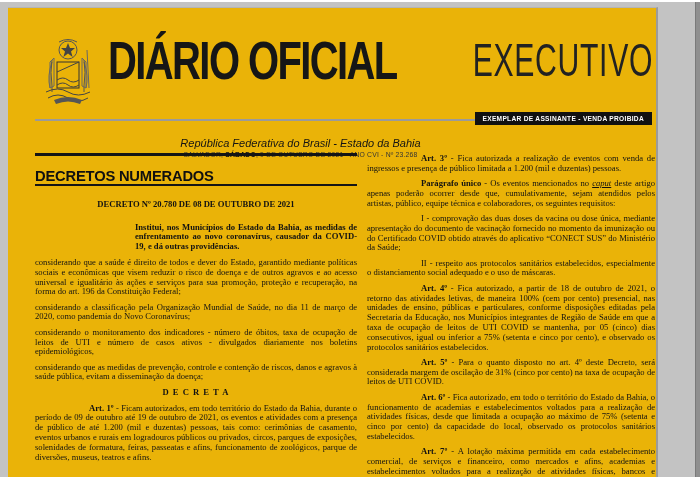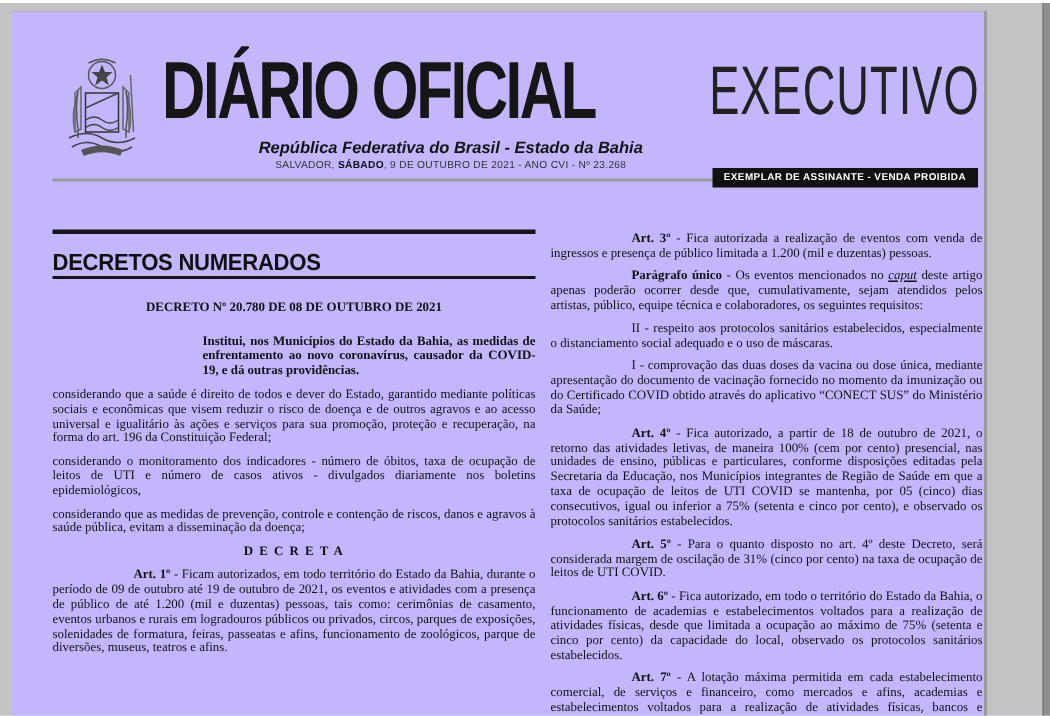--- a/index.html
+++ b/index.html
@@ -6,7 +6,7 @@
     font-family:"Liberation Serif", serif;background:#ffffff;}
   .desktop{position:absolute;left:0;top:2px;right:0;bottom:0;background:#c3c3c3;}
   .scrollstrip{position:absolute;right:0;top:0;bottom:0;width:4px;background:#8f8f8f;border-left:1px solid #7a7a7a;}
-  .page{position:absolute;left:8px;top:5px;width:648px;bottom:0;background:#c4b5fd;
+  .page{position:absolute;left:8px;top:5px;width:648px;bottom:0;background:#eab308;
     border-right:2px solid #9b9b9b;border-top:1px solid #b5b5b5;overflow:hidden;color:#111;}
 
   

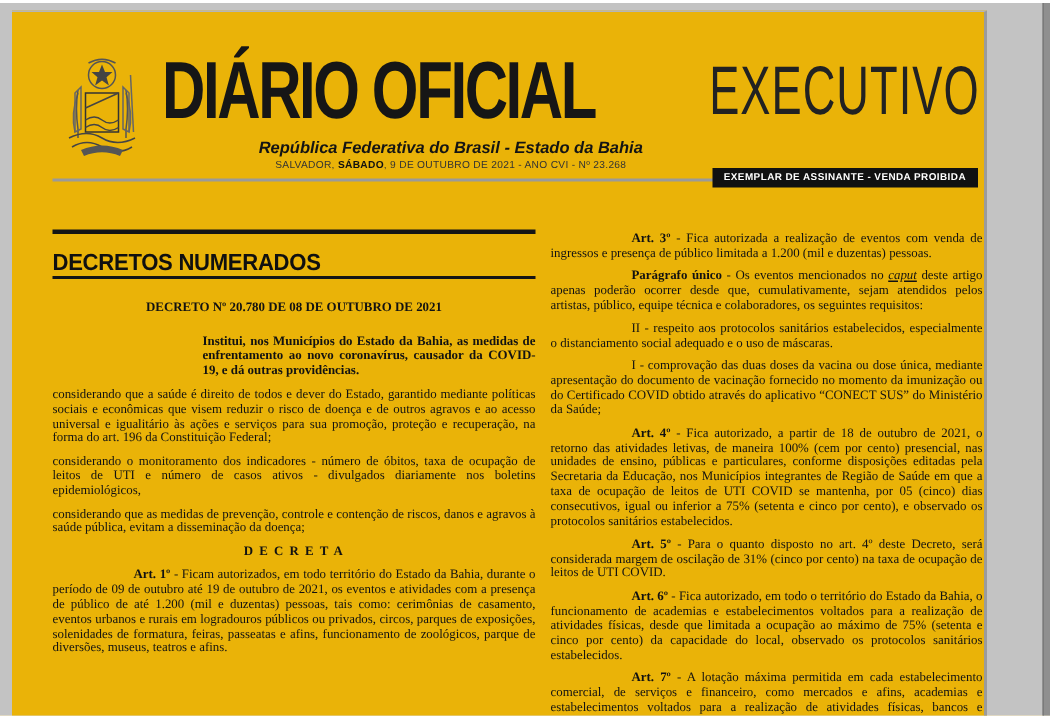--- a/index.html
+++ b/index.html
@@ -18,8 +18,8 @@
     font-weight:normal;font-size:45px;letter-spacing:1px;white-space:nowrap;color:#222;
     transform:scaleX(0.67) scaleY(1.02);transform-origin:right top;}
   .mast-center{position:absolute;left:100px;top:85px;width:385px;text-align:center;}
-  .mast-sub{font-family:"Liberation Sans",sans-serif;font-weight:bold;font-style:italic;
-    font-size:11px;white-space:nowrap;color:#141414;}
+  .mast-sub{font-family:"Liberation Sans",sans-serif;font-weight:normal;font-style:italic;
+    font-size:11px;white-space:nowrap;color:#141414;margin-top:44px;}
   .mast-date{font-family:"Liberation Sans",sans-serif;font-size:6.8px;color:#333;
     margin-top:2px;letter-spacing:.2px;white-space:nowrap;}
   .mast-date b{color:#111;}

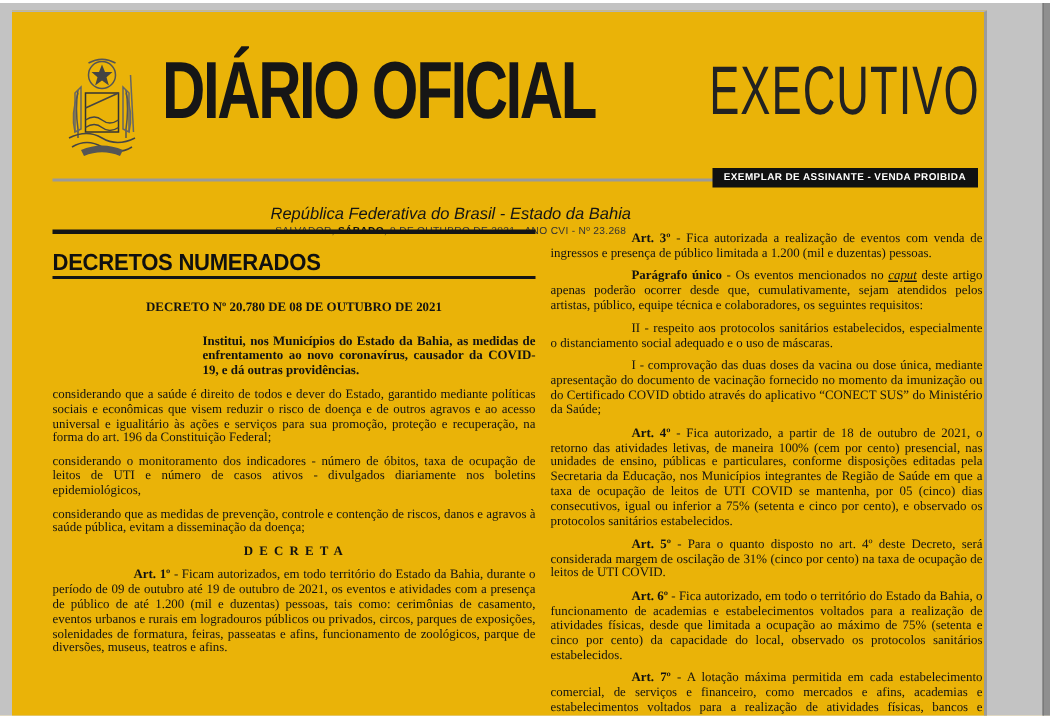--- a/index.html
+++ b/index.html
@@ -101,8 +101,8 @@
       <div class="col right">
         <p class="p ind"><strong>Art. 3º</strong><span> - Fica autorizada a realização de eventos com venda de ingressos e presença de público limitada a 1.200 (mil e duzentas) pessoas.</span></p>
         <p class="p ind"><strong>Parágrafo único</strong><span> - Os eventos mencionados no </span><span class="caput">caput</span><span> deste artigo apenas poderão ocorrer desde que, cumulativamente, sejam atendidos pelos artistas, público, equipe técnica e colaboradores, os seguintes requisitos:</span></p>
+        <p class="p ind">I - comprovação das duas doses da vacina ou dose única, mediante apresentação do documento de vacinação fornecido no momento da imunização ou do Certificado COVID obtido através do aplicativo “CONECT SUS” do Ministério da Saúde;</p>
         <p class="p ind">II - respeito aos protocolos sanitários estabelecidos, especialmente o distanciamento social adequado e o uso de máscaras.</p>
-        <p class="p ind">I - comprovação das duas doses da vacina ou dose única, mediante apresentação do documento de vacinação fornecido no momento da imunização ou do Certificado COVID obtido através do aplicativo “CONECT SUS” do Ministério da Saúde;</p>
         <p class="p ind"><strong>Art. 4º</strong><span> - Fica autorizado, a partir de 18 de outubro de 2021, o retorno das atividades letivas, de maneira 100% (cem por cento) presencial, nas unidades de ensino, públicas e particulares, conforme disposições editadas pela Secretaria da Educação, nos Municípios integrantes de Região de Saúde em que a taxa de ocupação de leitos de UTI COVID se mantenha, por 05 (cinco) dias consecutivos, igual ou inferior a 75% (setenta e cinco por cento), e observado os protocolos sanitários estabelecidos.</span></p>
         <p class="p ind"><strong>Art. 5º</strong><span> - Para o quanto disposto no art. 4º deste Decreto, será considerada margem de oscilação de 31% (cinco por cento) na taxa de ocupação de leitos de UTI COVID.</span></p>
         <p class="p ind"><strong>Art. 6º</strong><span> - Fica autorizado, em todo o território do Estado da Bahia, o funcionamento de academias e estabelecimentos voltados para a realização de atividades físicas, desde que limitada a ocupação ao máximo de 75% (setenta e cinco por cento) da capacidade do local, observado os protocolos sanitários estabelecidos.</span></p>

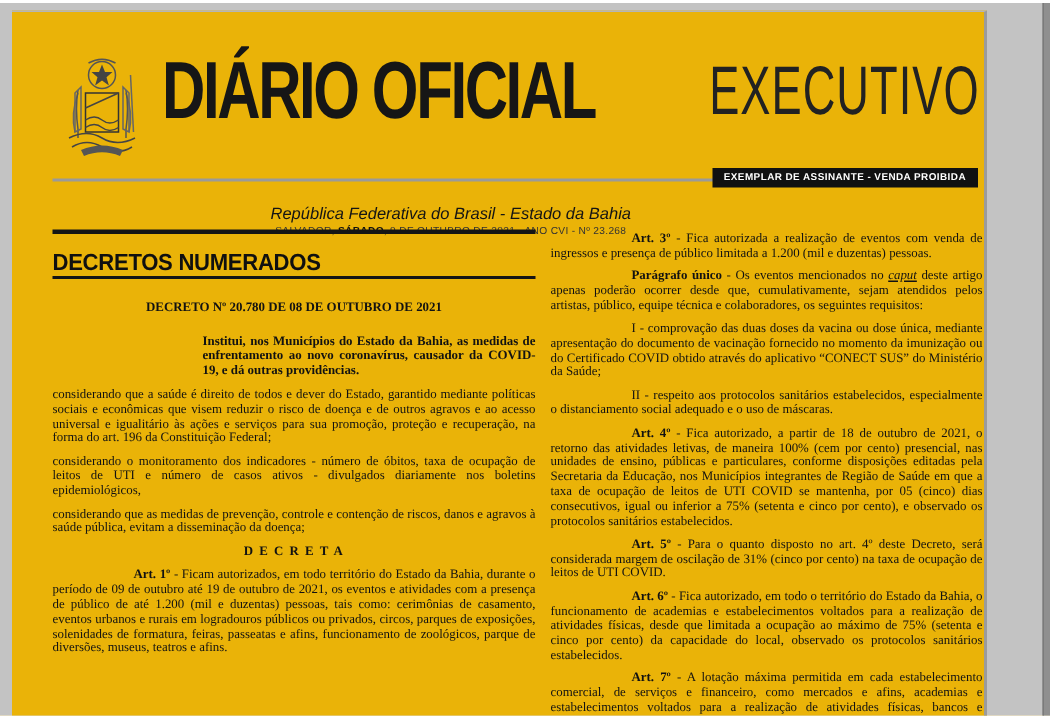--- a/index.html
+++ b/index.html
@@ -91,6 +91,7 @@
         <p class="p center bold dec-head">DECRETO Nº 20.780 DE 08 DE OUTUBRO DE 2021</p>
         <p class="p ementa">Institui, nos Municípios do Estado da Bahia, as medidas de enfrentamento ao novo coronavírus, causador da COVID-19, e dá outras providências.</p>
         <p class="p">considerando que a saúde é direito de todos e dever do Estado, garantido mediante políticas sociais e econômicas que visem reduzir o risco de doença e de outros agravos e ao acesso universal e igualitário às ações e serviços para sua promoção, proteção e recuperação, na forma do art. 196 da Constituição Federal;</p>
+        <p class="p">considerando a classificação pela Organização Mundial de Saúde, no dia 11 de março de 2020, como pandemia do Novo Coronavírus;</p>
         <p class="p">considerando o monitoramento dos indicadores - número de óbitos, taxa de ocupação de leitos de UTI e número de casos ativos - divulgados diariamente nos boletins epidemiológicos,</p>
         <p class="p">considerando que as medidas de prevenção, controle e contenção de riscos, danos e agravos à saúde pública, evitam a disseminação da doença;</p>
         <p class="p center bold decreta">D E C R E T A</p>

